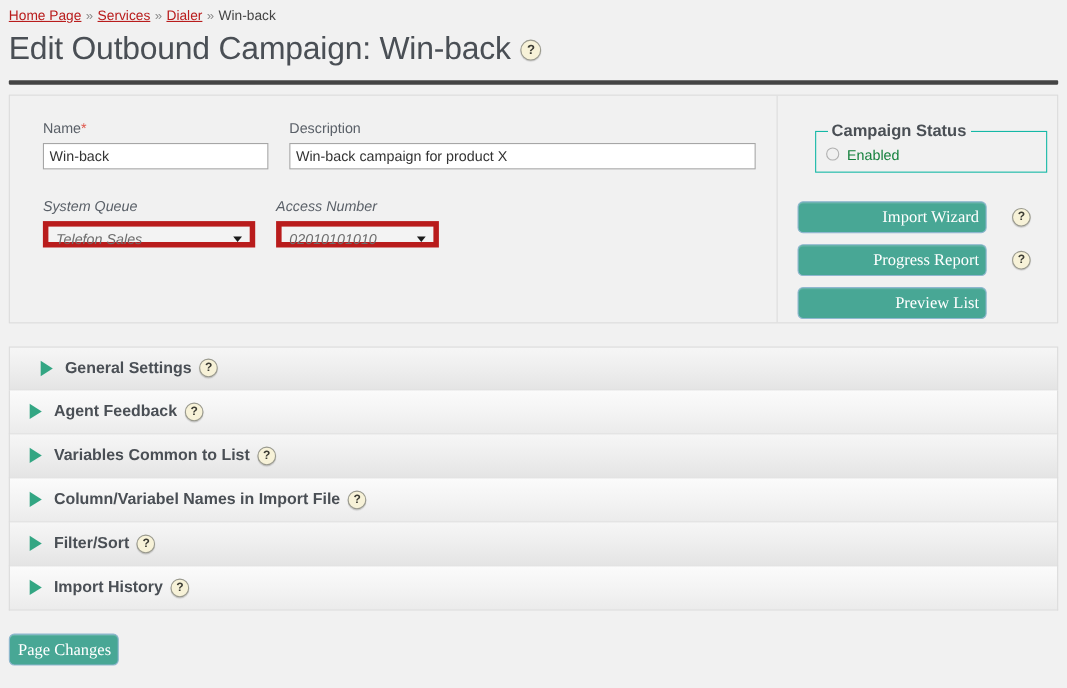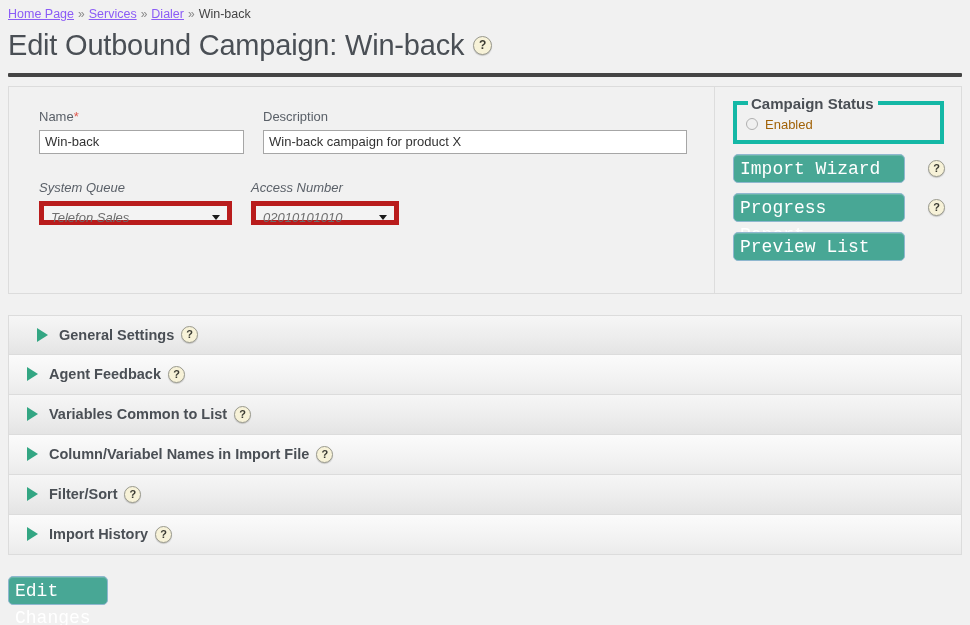--- a/index.html
+++ b/index.html
@@ -20,7 +20,7 @@
     white-space: nowrap;
   }
   .breadcrumb a {
-    color: #8b5cf6;
+    color: #b91c1c;
     text-decoration: underline;
   }
   .breadcrumb .sep {

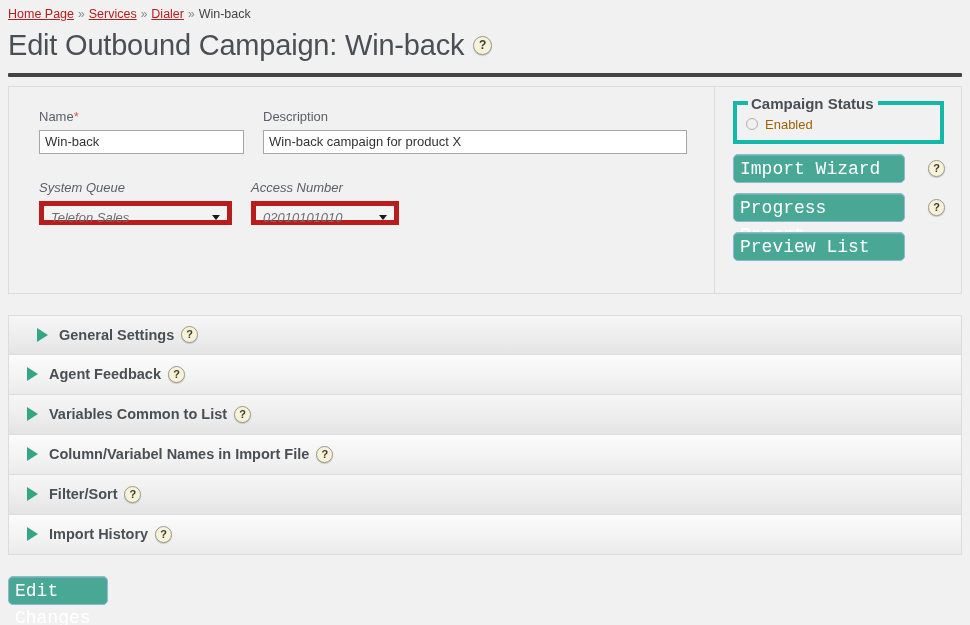--- a/index.html
+++ b/index.html
@@ -143,8 +143,8 @@
 
   
   fieldset.status-box {
-    border: 4px solid #14b8a6;
-    margin: 0;
+    border: 1px solid #14b8a6;
+    margin: 16px;
     padding: 4px 0 7px 9px;
     width: 211px;
   }

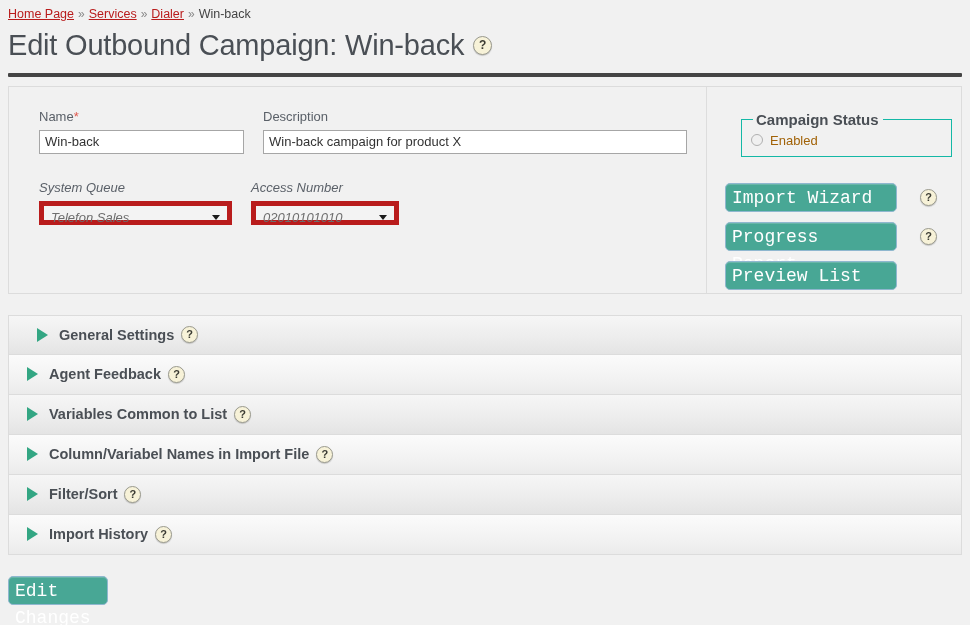--- a/index.html
+++ b/index.html
@@ -159,7 +159,7 @@
     display: flex;
     align-items: center;
     font-size: 13px;
-    color: #a16207;
+    color: #15803d;
     margin: 1px 0;
     cursor: pointer;
   }

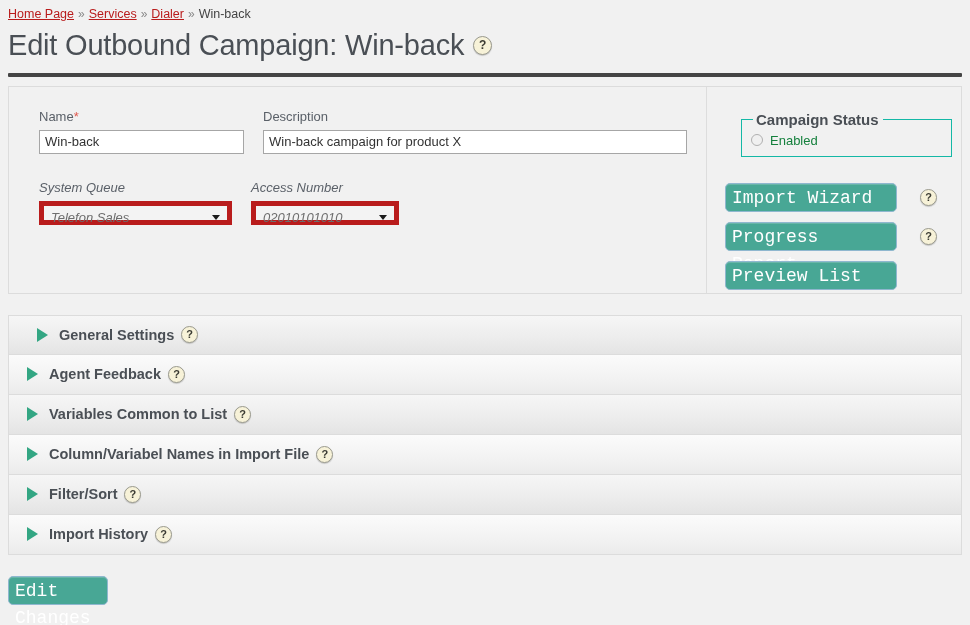--- a/index.html
+++ b/index.html
@@ -187,10 +187,10 @@
     border: 1px solid #8fb7cf;
     border-radius: 5px;
     color: #ffffff;
-    font-size: 18px;
-    text-align: left;
+    font-size: 15px;
+    text-align: right;
     cursor: pointer;
-    font-family: Liberation Mono, monospace;
+    font-family: Liberation Serif, serif;
     box-shadow: inset 0 1px 0 rgba(255,255,255,.18);
   }
   .side-btn {

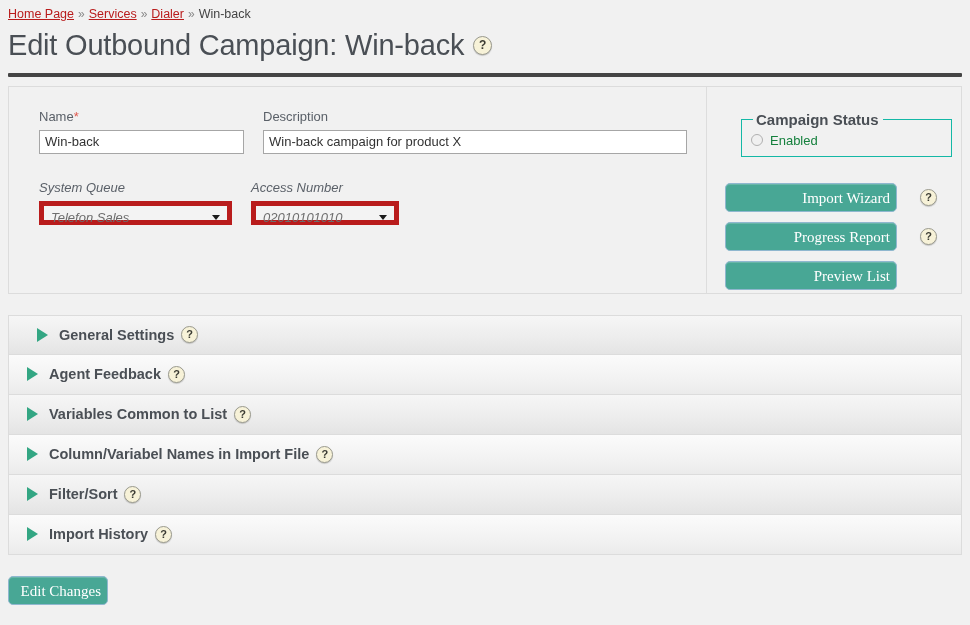--- a/index.html
+++ b/index.html
@@ -344,7 +344,7 @@
 </div>
 
 <div class="save-wrap">
-  <button class="btn-teal" id="save-btn">Edit Changes</button>
+  <button class="btn-teal" id="save-btn">Page Changes</button>
 </div>
 
 </body></html>

